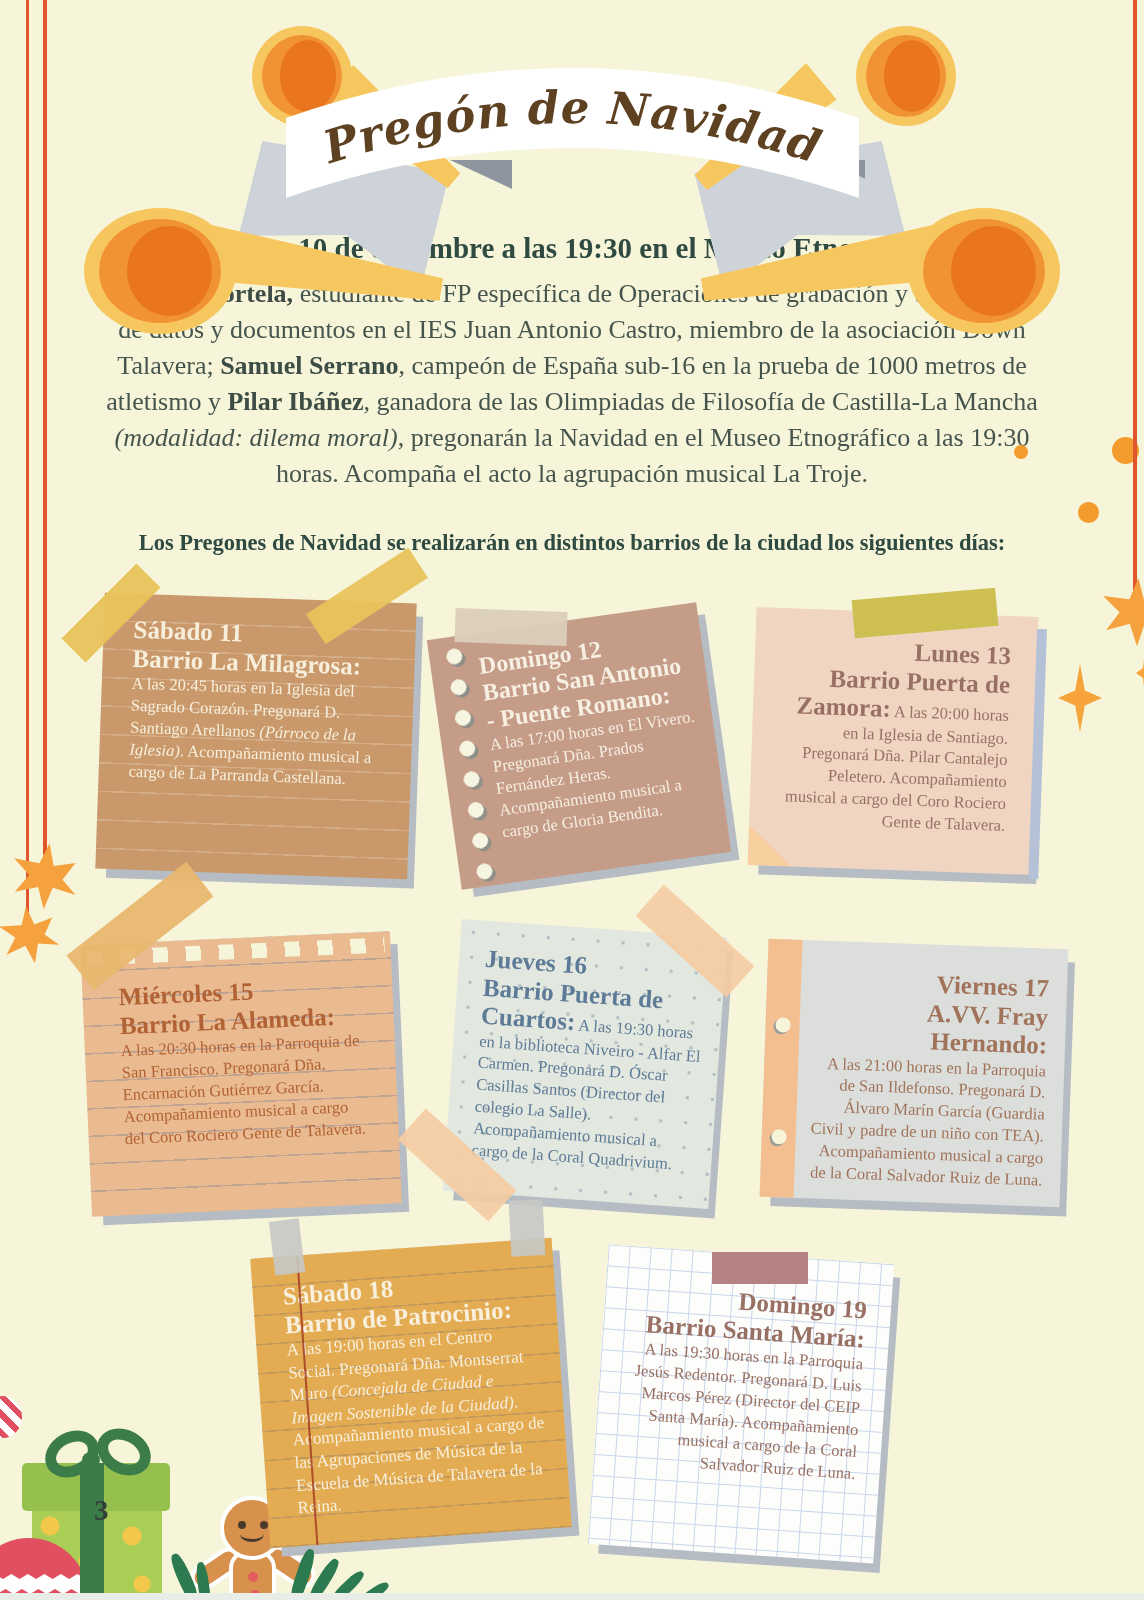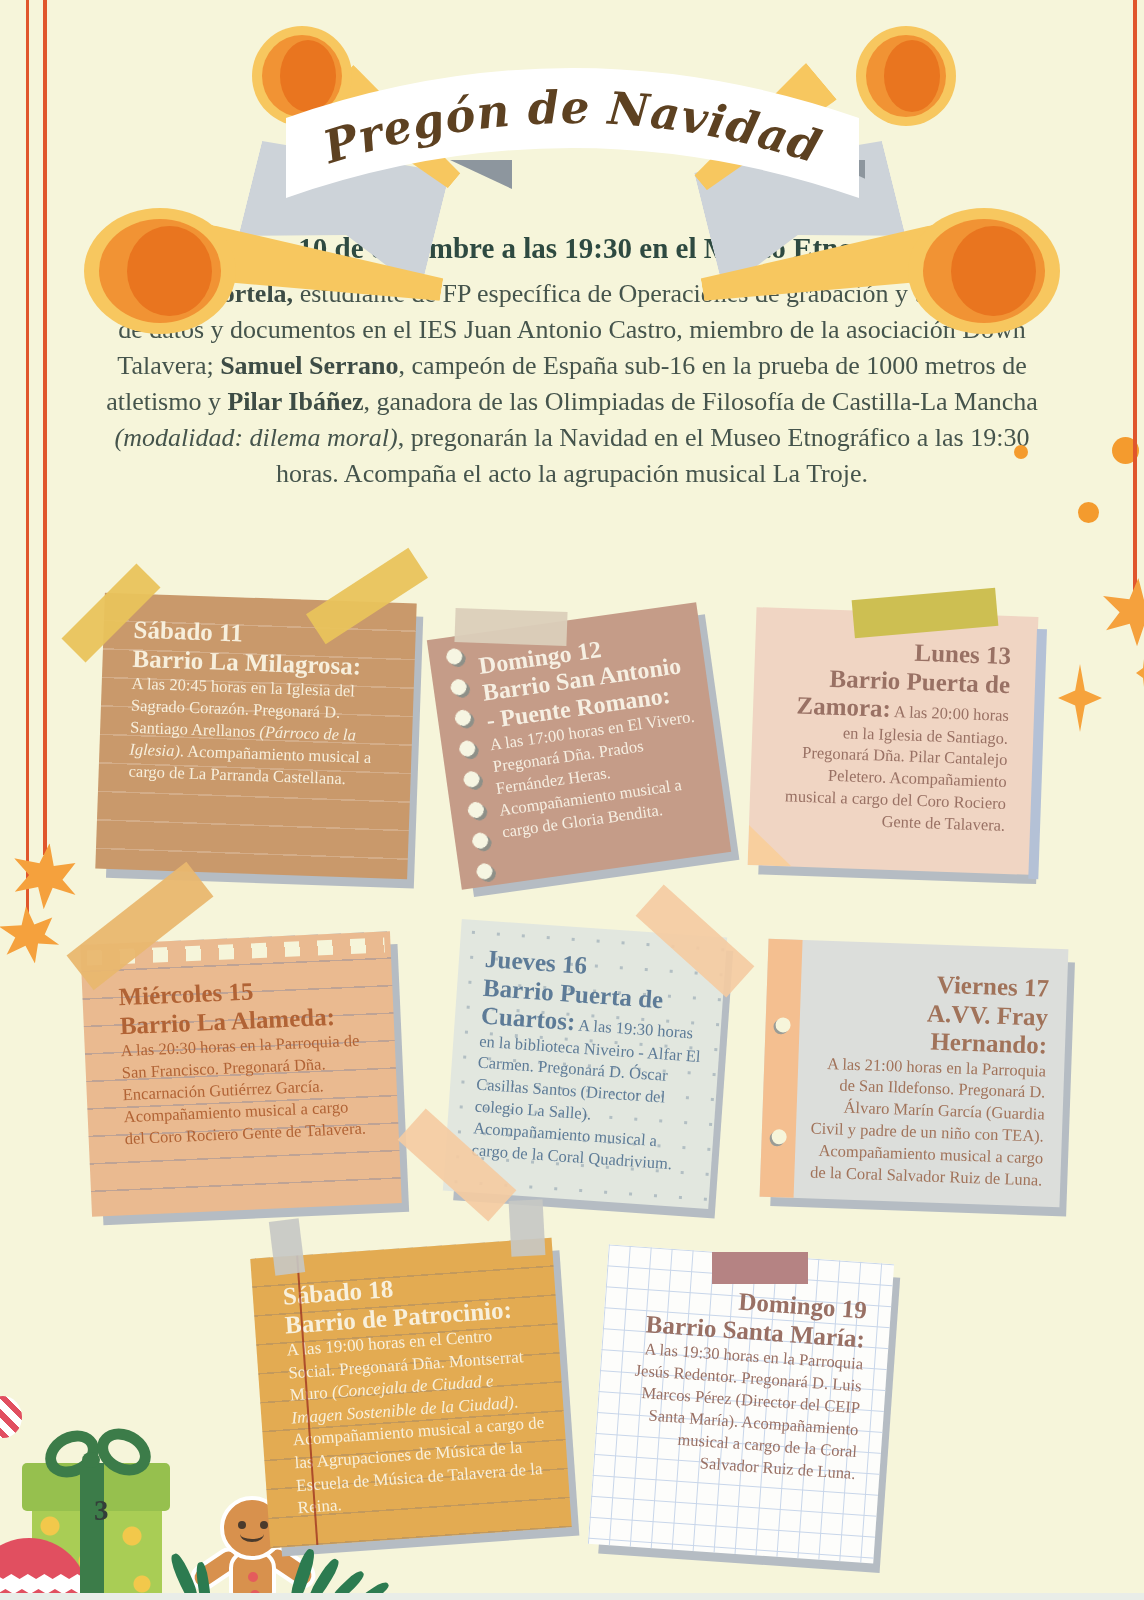--- a/index.html
+++ b/index.html
@@ -202,6 +202,7 @@
 
   <h1 class="headline">Viernes 10 de diciembre a las 19:30 en el Museo Etnográfico.</h1>
   <p class="intro"><b>Claudia Portela,</b><span> estudiante de FP específica de Operaciones de grabación y tratamiento de datos y documentos en el IES Juan Antonio Castro, miembro de la asociación Down Talavera; </span><b>Samuel Serrano</b><span>, campeón de España sub-16 en la prueba de 1000 metros de atletismo y </span><b>Pilar Ibáñez</b><span>, ganadora de las Olimpiadas de Filosofía de Castilla-La Mancha </span><i>(modalidad: dilema moral)</i><span>, pregonarán la Navidad en el Museo Etnográfico a las 19:30 horas. Acompaña el acto la agrupación musical La Troje.</span></p>
+  <p class="subtitle">Los Pregones de Navidad se realizarán en distintos barrios de la ciudad los siguientes días:</p>
 
   <div class="note n1">
     <div class="note-text"><span class="note-title">Sábado 11

